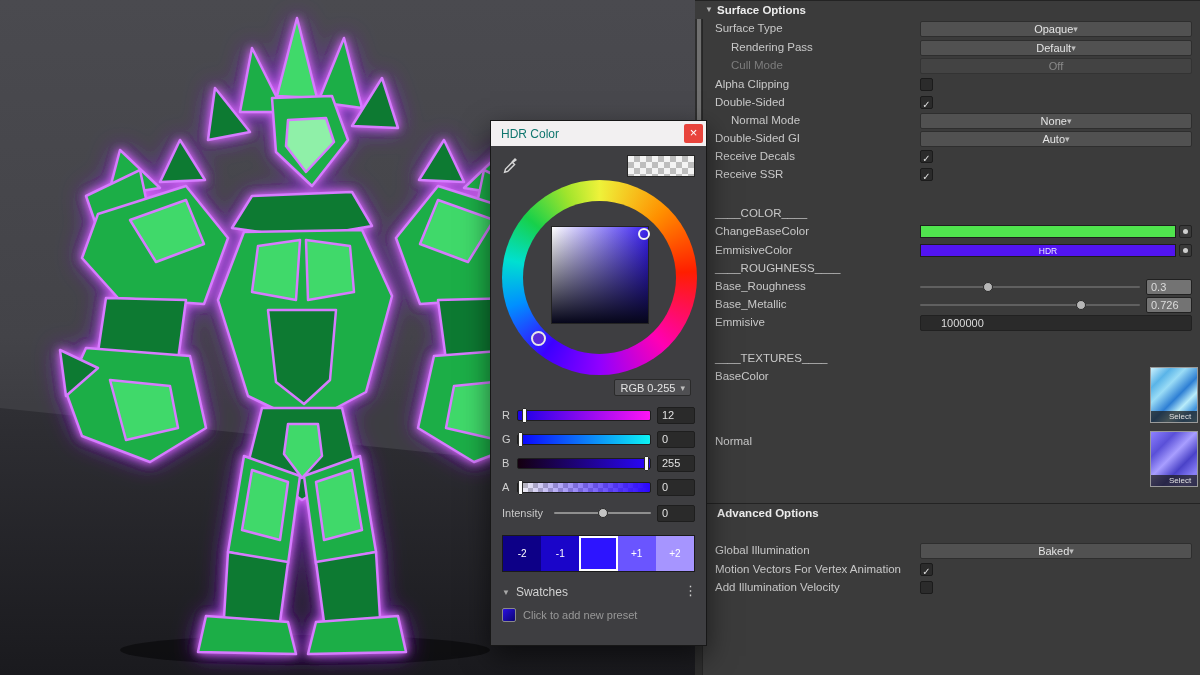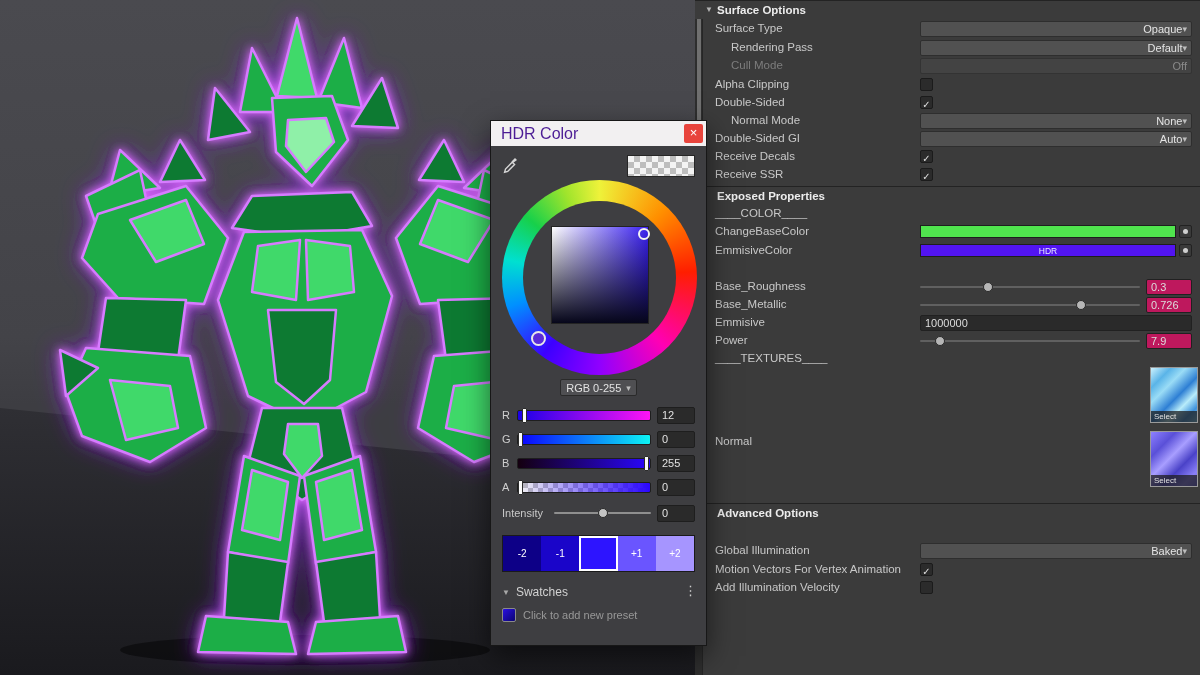--- a/index.html
+++ b/index.html
@@ -23,7 +23,7 @@
     font-weight:bold;color:#ececec;font-size:11.5px;padding-left:22px;line-height:18px;background:#3b3b3b}
   .fold{position:absolute;left:10px;top:0;font-size:8px;color:#b2b2b2;line-height:18px}
   .dropdown{position:absolute;left:217px;right:8px;height:16px;top:1px;background:#515151;border:1px solid #2e2e2e;
-    border-radius:2px;display:flex;justify-content:flex-end;align-items:center;padding:0 4px;font-size:11px;color:#e4e4e4}
+    border-radius:2px;display:flex;justify-content:center;align-items:center;padding:0 4px;font-size:11px;color:#e4e4e4}
   .dropdown.disabled{background:#434343;color:#8a8a8a;border-color:#333}
   .dd-arrow{font-size:9px;color:#bdbdbd}
   .checkbox{position:absolute;left:217px;top:2px;width:13px;height:13px;background:#2b2b2b;border:1px solid #1b1b1b;

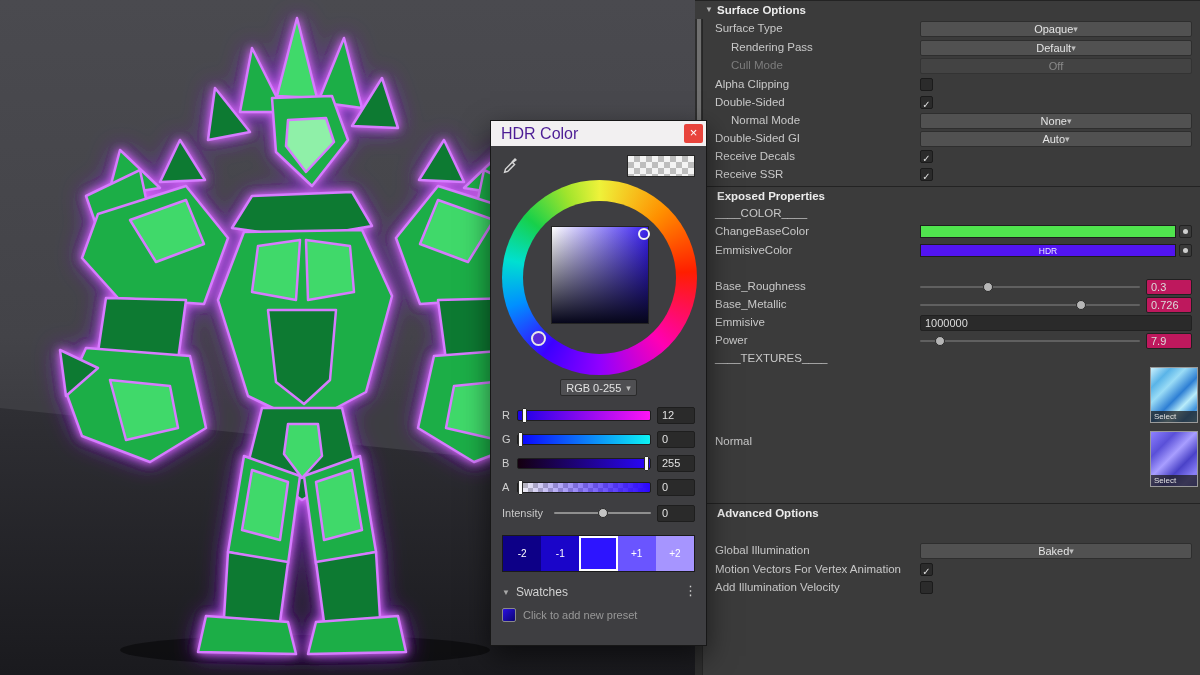--- a/index.html
+++ b/index.html
@@ -50,7 +50,7 @@
   .hdrw{position:absolute;left:490px;top:120px;width:217px;height:526px;background:#3e3e41;border:1px solid #171717;
     box-shadow:0 10px 26px rgba(0,0,0,.55);z-index:5}
   .titlebar{height:25px;background:#f2f0f1;position:relative;display:flex;align-items:center;padding-left:10px}
-  .wtitle{color:#4c1d95;font-size:16px}
+  .wtitle{color:#0f766e;font-size:12px}
   .close{position:absolute;right:3px;top:3px;width:19px;height:19px;background:#e8443c;color:#fff;border-radius:2px;
     text-align:center;line-height:18px;font-size:13px;cursor:default}
   .hbody{position:relative;padding:8px 11px 0}

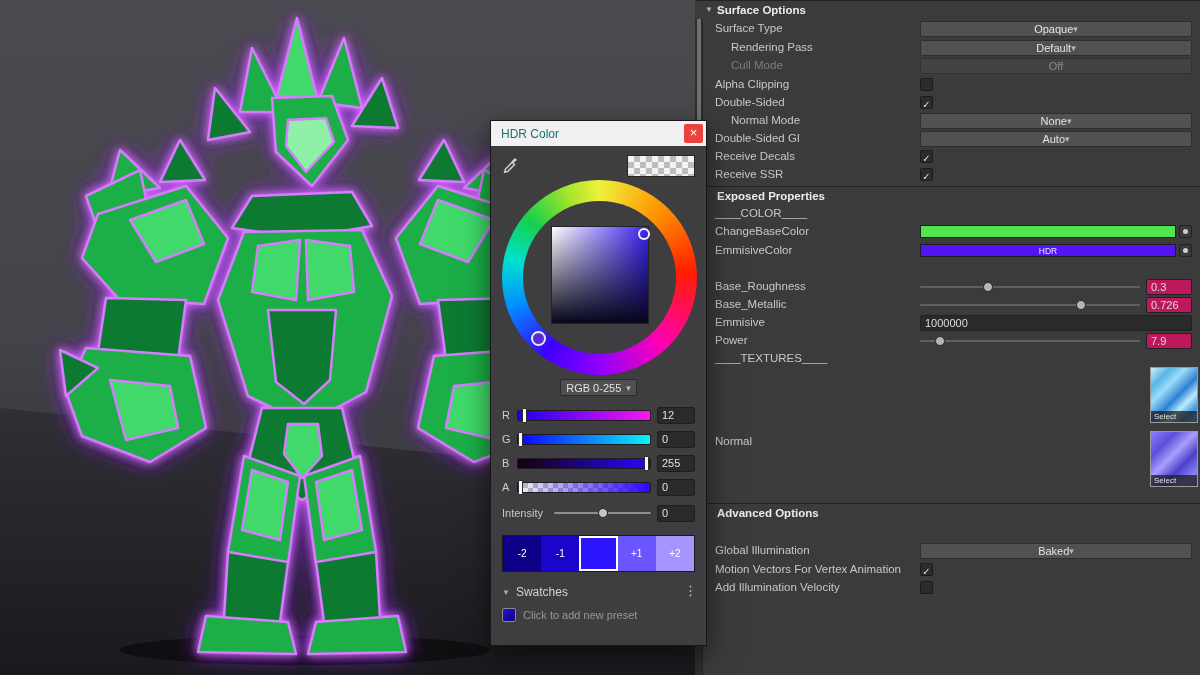--- a/index.html
+++ b/index.html
@@ -229,9 +229,6 @@
     <span class="checkbox"><span>✓</span></span>
   </div>
 
-  <div class="iheader" style="top:186px">
-    <span>Exposed Properties</span>
-  </div>
   <div class="irow" style="top:205px">
     <span class="ilabel">____COLOR____</span>
   </div>

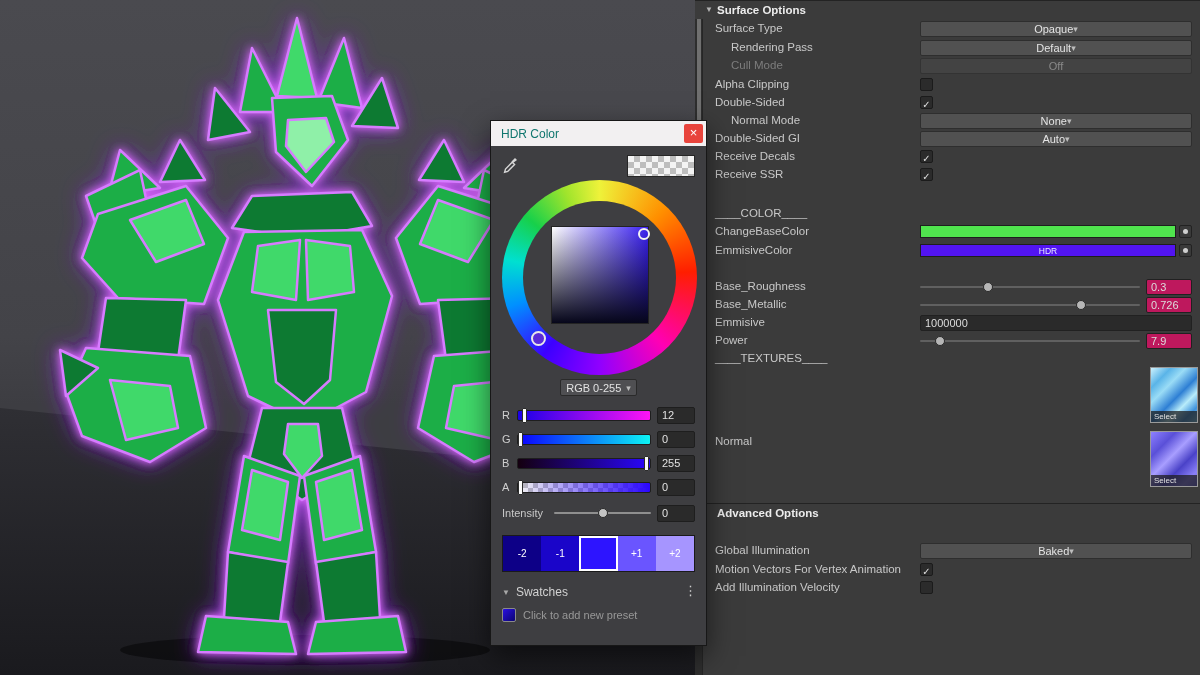--- a/index.html
+++ b/index.html
@@ -242,6 +242,9 @@
     <span class="colorbar" style="background: rgb(82, 20, 242);">HDR</span>
     <span class="picker-btn"></span>
   </div>
+  <div class="irow" style="top:260px">
+    <span class="ilabel">____ROUGHNESS____</span>
+  </div>
   <div class="irow" style="top:278px">
     <span class="ilabel">Base_Roughness</span>
     <span class="islider">

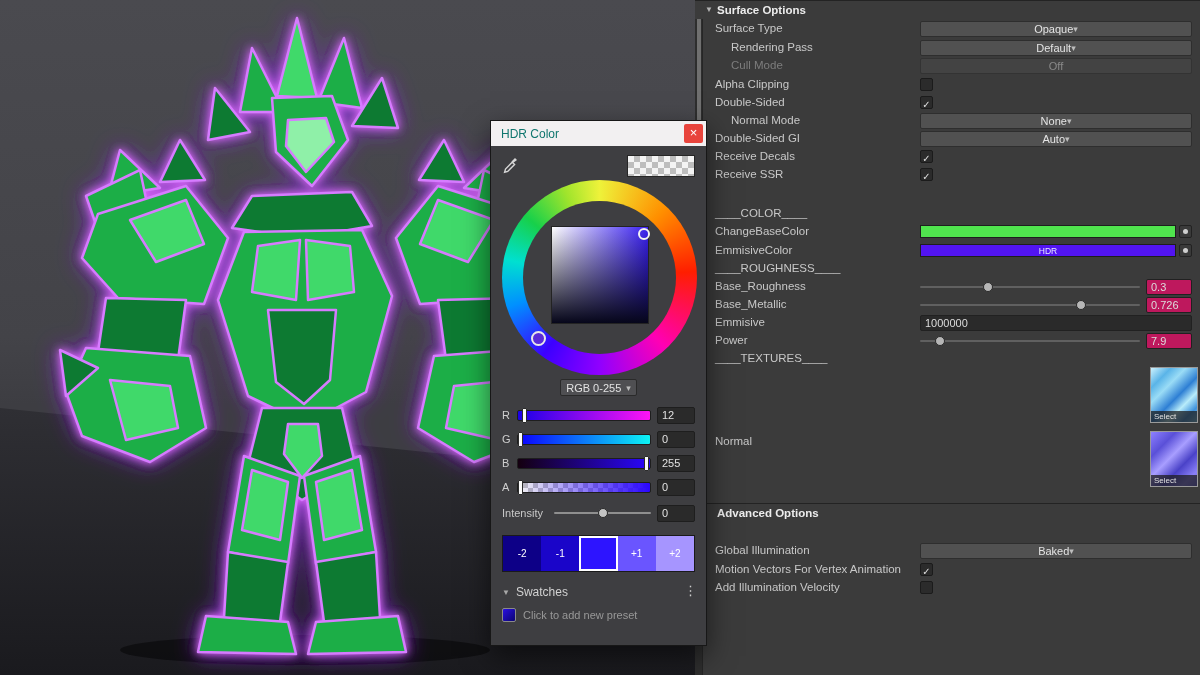--- a/index.html
+++ b/index.html
@@ -32,7 +32,7 @@
   .islider{position:absolute;left:217px;right:60px;height:18px;top:0}
   .strack{position:absolute;left:0;right:0;top:8px;height:2px;background:#606060;border-radius:1px}
   .sknob{position:absolute;top:4px;width:10px;height:10px;border-radius:50%;background:#b6b6b6;margin-left:-5px;border:1px solid #2a2a2a}
-  .ivalue{position:absolute;right:8px;top:1px;width:46px;height:16px;background:#be185d;border:1px solid #212121;
+  .ivalue{position:absolute;right:8px;top:1px;width:46px;height:16px;background:#737373;border:1px solid #212121;
     border-radius:2px;color:#dcdcdc;font-size:11px;line-height:14px;padding-left:4px}
   .ifield{position:absolute;left:217px;right:8px;top:1px;height:16px;background:#2a2a2a;border:1px solid #212121;
     border-radius:2px;color:#dcdcdc;font-size:11px;line-height:14px;padding-left:4px}

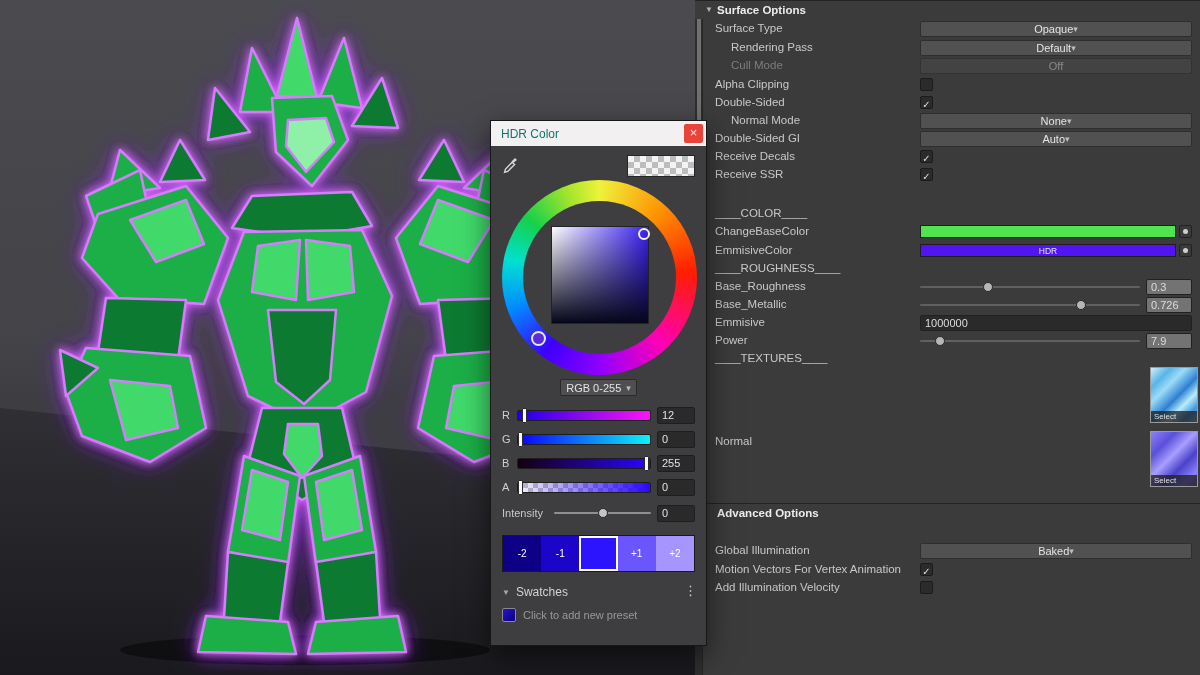--- a/index.html
+++ b/index.html
@@ -35,7 +35,7 @@
   .ivalue{position:absolute;right:8px;top:1px;width:46px;height:16px;background:#737373;border:1px solid #212121;
     border-radius:2px;color:#dcdcdc;font-size:11px;line-height:14px;padding-left:4px}
   .ifield{position:absolute;left:217px;right:8px;top:1px;height:16px;background:#2a2a2a;border:1px solid #212121;
-    border-radius:2px;color:#dcdcdc;font-size:11px;line-height:14px;padding-left:4px}
+    border-radius:2px;color:#dcdcdc;font-size:11px;line-height:14px;padding-left:20px}
   .colorbar{position:absolute;left:217px;right:24px;top:2px;height:13px;border-radius:0;border:1px solid #1e1e1e;
     text-align:center;font-size:8.5px;line-height:12px;color:#e6e8ff}
   .picker-btn{position:absolute;right:8px;top:2px;width:13px;height:13px;background:#3a3a3a;border:1px solid #222;border-radius:2px}

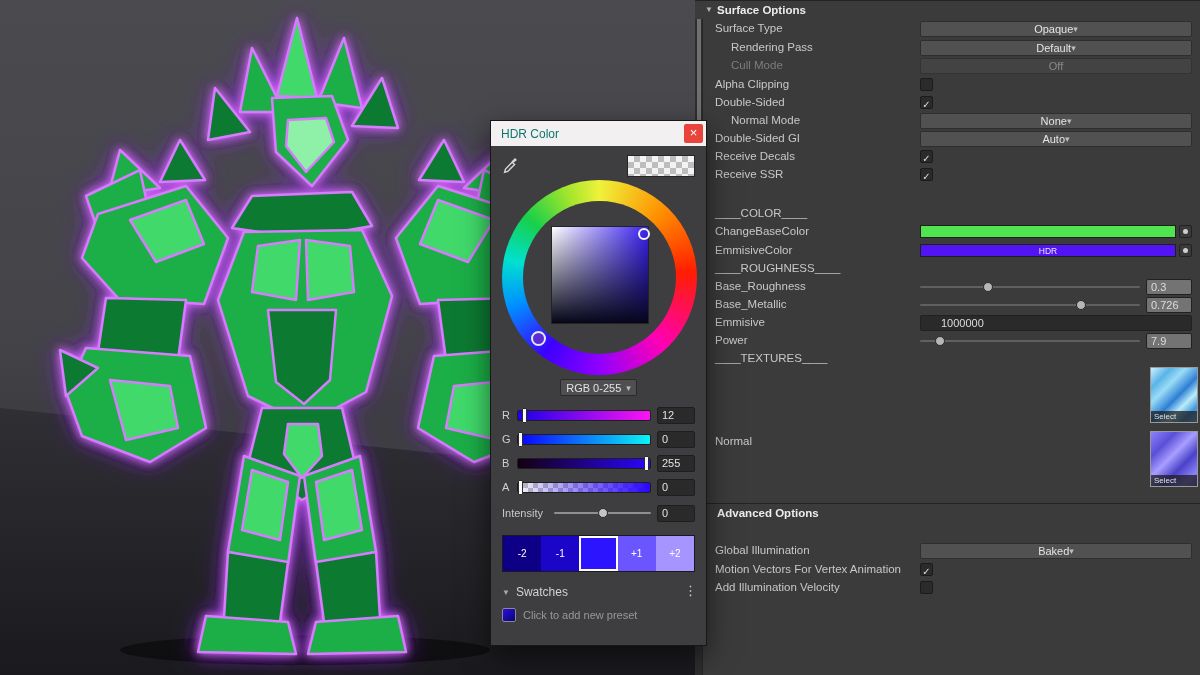--- a/index.html
+++ b/index.html
@@ -265,14 +265,6 @@
     <span class="ilabel">Emmisive</span>
     <span class="ifield">1000000</span>
   </div>
-  <div class="irow" style="top:332px">
-    <span class="ilabel">Power</span>
-    <span class="islider">
-        <span class="strack"></span>
-        <span class="sknob" style="left:9%"></span>
-      </span>
-    <span class="ivalue">7.9</span>
-  </div>
   <div class="irow" style="top:350px">
     <span class="ilabel">____TEXTURES____</span>
   </div>

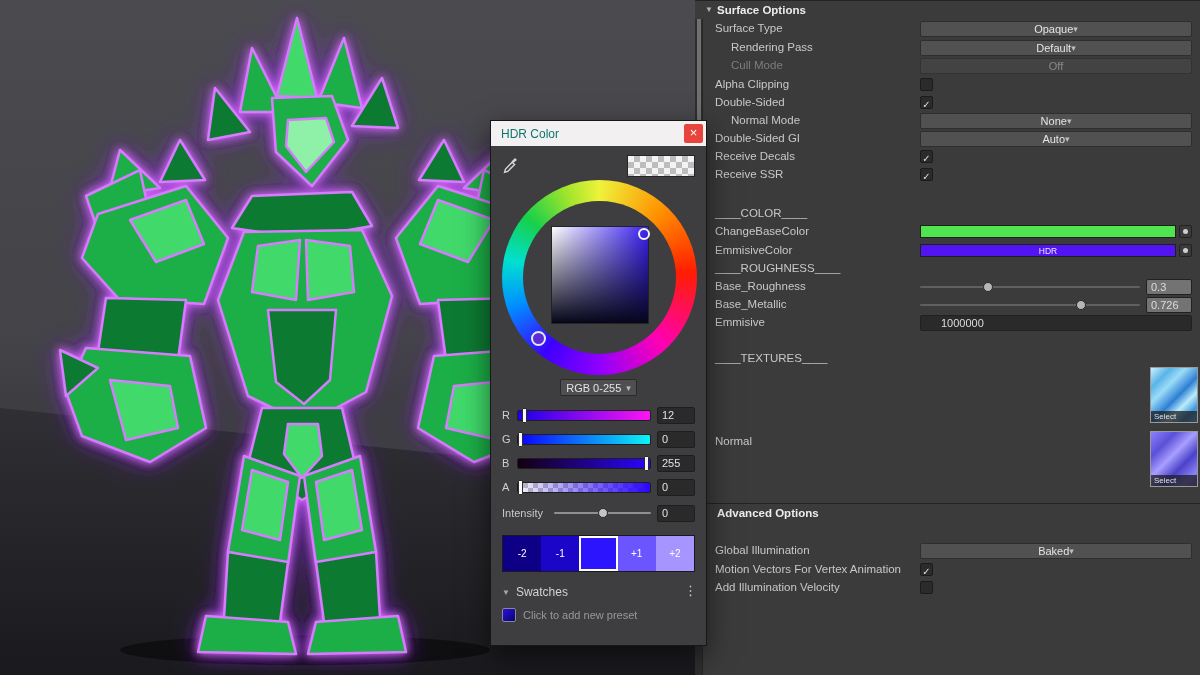--- a/index.html
+++ b/index.html
@@ -268,6 +268,9 @@
   <div class="irow" style="top:350px">
     <span class="ilabel">____TEXTURES____</span>
   </div>
+  <div class="irow" style="top:368px">
+    <span class="ilabel">BaseColor</span>
+  </div>
   <div class="tex tex-base" style="top:367px">
     <span class="tex-select">Select</span>
   </div>

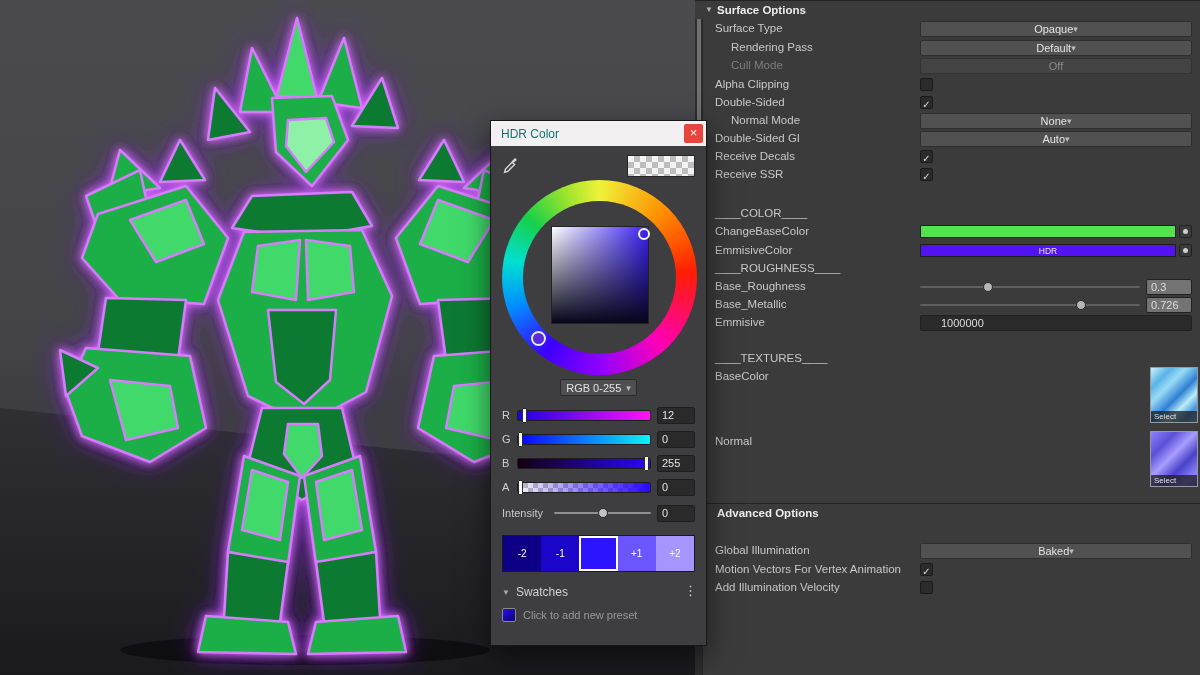--- a/index.html
+++ b/index.html
@@ -67,7 +67,7 @@
   .marker{position:absolute;border-radius:50%}
   .hue-marker{left:29px;top:151px;width:15px;height:15px;border:2px solid #e8e8e8;background:#5a2bd8}
   .sv-marker{left:136px;top:48px;width:12px;height:12px;border:2px solid #f2f2f2;background:transparent}
-  .mode-row{display:flex;justify-content:center;margin:2px 4px 7px}
+  .mode-row{display:flex;justify-content:flex-end;margin:2px 4px 7px}
   .mode-dd{display:flex;align-items:center;gap:5px;background:#4f4f52;border:1px solid #2a2a2a;border-radius:2px;
     height:17px;padding:0 5px;font-size:11px;color:#e2e2e2}
   .chrow{display:flex;align-items:center;height:24px;gap:6px}

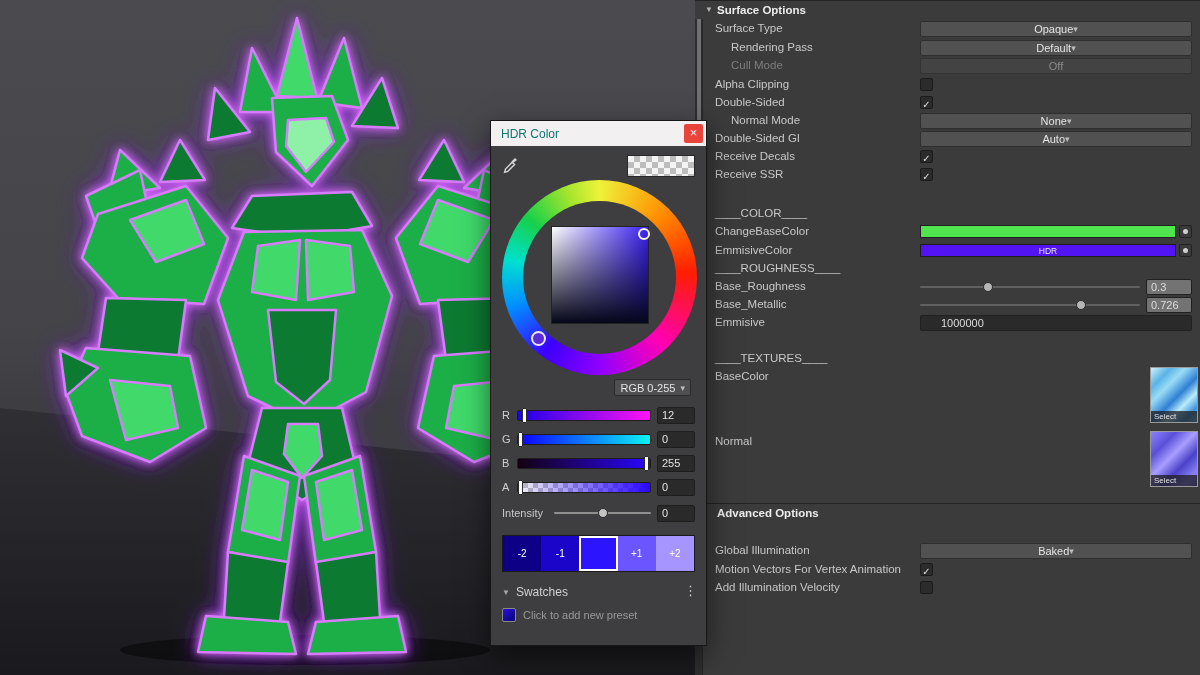--- a/index.html
+++ b/index.html
@@ -44,7 +44,7 @@
   .tex-base{background:linear-gradient(135deg,#cdf2fd 0%,#5ab4e8 20%,#9adcf6 35%,#2e7fd4 55%,#b8ecfa 70%,#3f93de 85%,#7fc8ef 100%)}
   .tex-normal{background:linear-gradient(135deg,#8d80ff 0%,#5a50d8 25%,#a89eff 45%,#4a42c8 65%,#8a80f8 85%,#6a60e8 100%)}
   .tex-select{position:absolute;left:0;right:0;bottom:0;height:11px;background:rgba(30,30,30,.75);color:#e0e0e0;
-    font-size:8px;line-height:11px;padding-left:3px}
+    font-size:8px;line-height:11px;padding-left:18px}
 
   
   .hdrw{position:absolute;left:490px;top:120px;width:217px;height:526px;background:#3e3e41;border:1px solid #171717;

